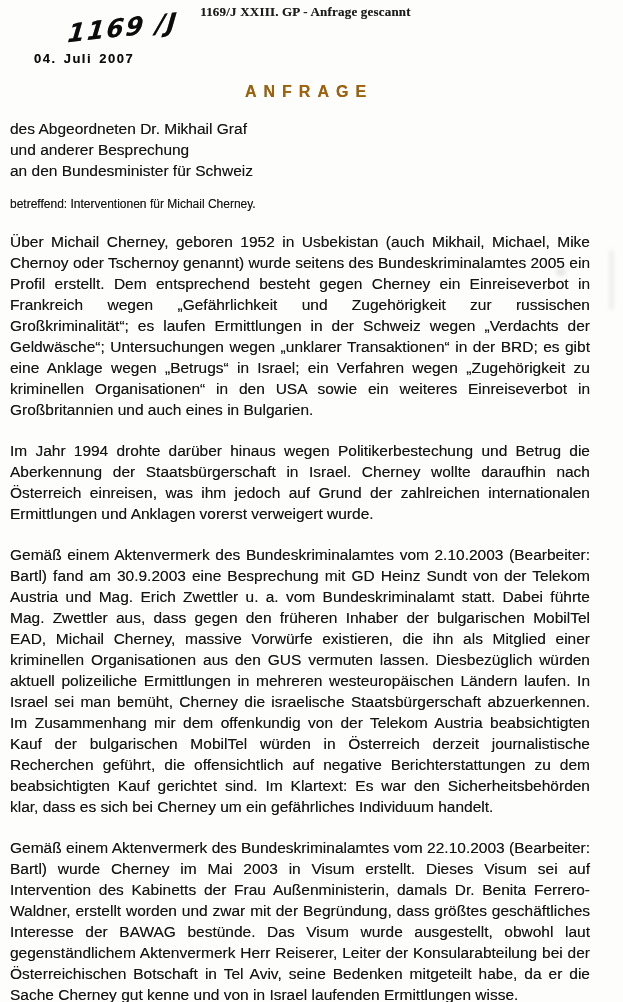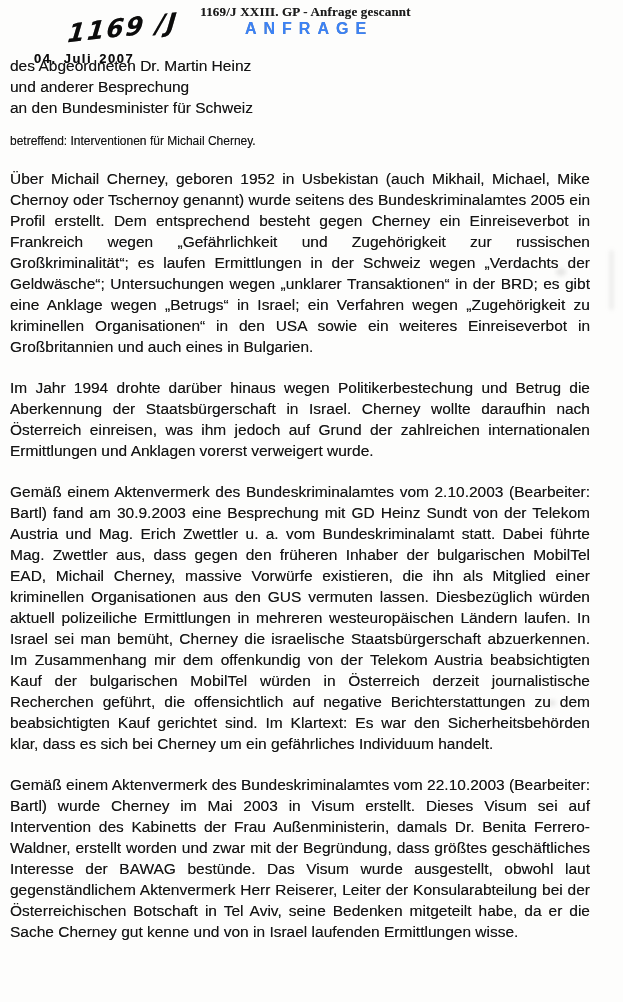--- a/index.html
+++ b/index.html
@@ -62,8 +62,9 @@
     font-size: 16px;
     font-weight: bold;
     letter-spacing: 7px;
+    margin-top: 63px;
     text-indent: 7px;
-    color: #3b82f6;
+    color: #a16207;
   }
   .addressee {
     margin: 17px 22px 0 10px;

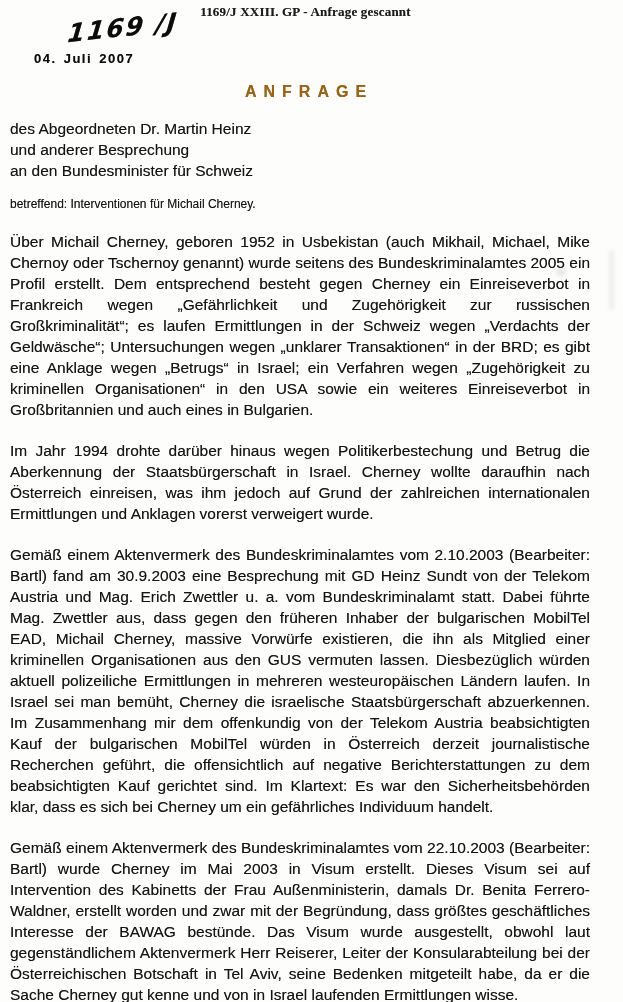--- a/index.html
+++ b/index.html
@@ -116,7 +116,7 @@
   <div class="doc-title">ANFRAGE</div>
 
   <div class="addressee">
-    <div>des Abgeordneten Dr. Martin Heinz</div>
+    <div>des Abgeordneten Dr. Mikhail Graf</div>
     <div>und anderer Besprechung</div>
     <div>an den Bundesminister für Schweiz</div>
   </div>

